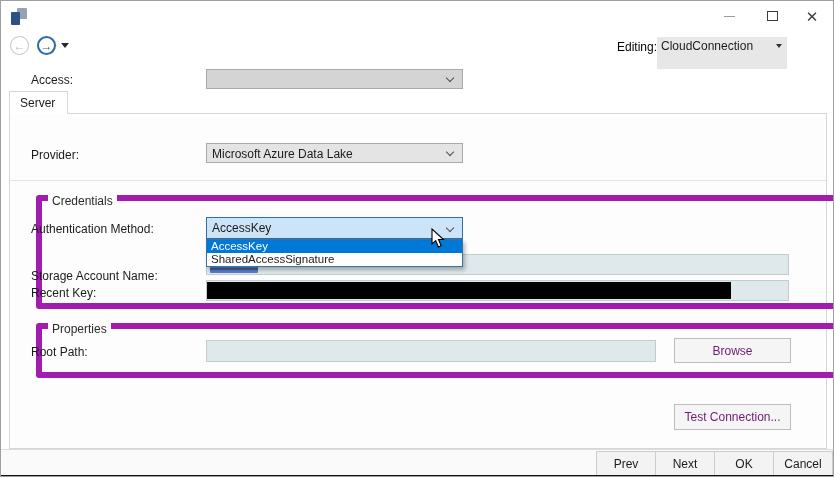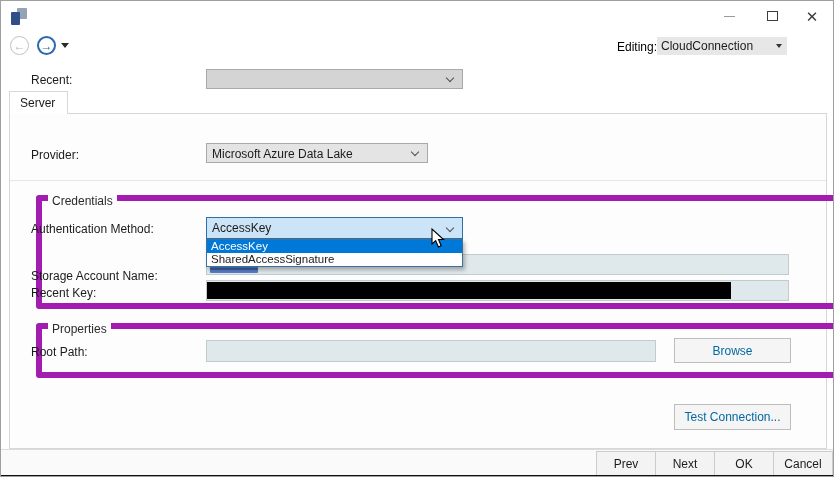--- a/index.html
+++ b/index.html
@@ -34,7 +34,7 @@
                border-left:4px solid transparent; border-right:4px solid transparent;
                border-top:5px solid #2b2b2b; }
   .editing-label { position:absolute; left:616px; top:39px; color:#000; }
-  .editing-dropdown { position:absolute; left:656px; top:36px; width:130px; height:18px;
+  .editing-dropdown { position:absolute; left:656px; top:36px; width:130px; height:32px;
                       background:#e7e7e7; padding:2px 16px 0 4px; }
   .editing-caret { position:absolute; right:5px; top:7px; width:0; height:0;
                    border-left:3.5px solid transparent; border-right:3.5px solid transparent;

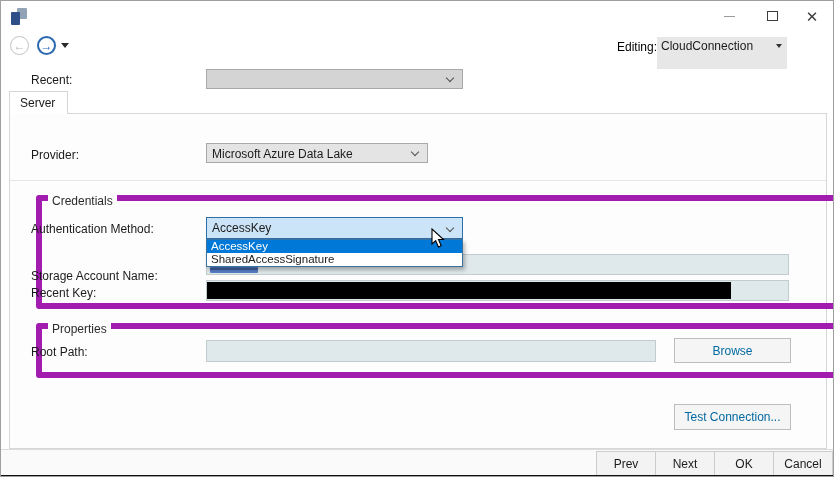--- a/index.html
+++ b/index.html
@@ -141,7 +141,7 @@
     <span class="editing-caret"></span>
   </div>
 
-  <div class="recent-label">Recent:</div>
+  <div class="recent-label">Access:</div>
   <div class="dd recent-dd">
     <span></span>
     <span class="chev"></span>

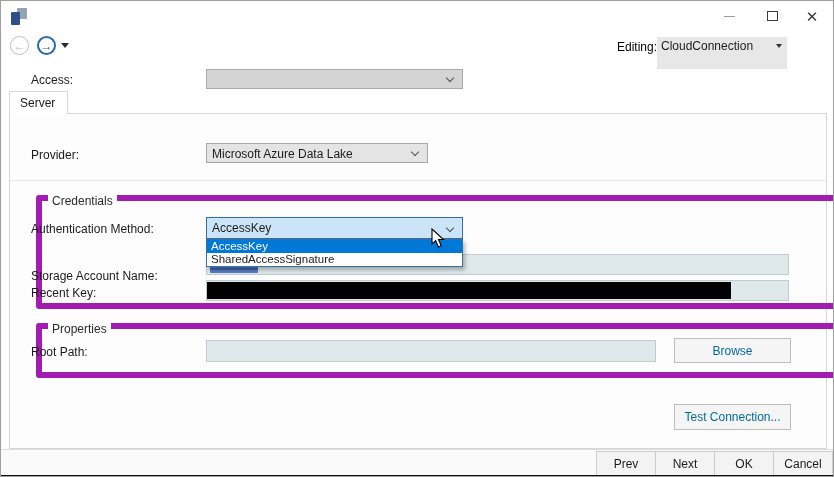--- a/index.html
+++ b/index.html
@@ -56,7 +56,7 @@
 
   
   .provider-label { position:absolute; left:30px; top:147px; }
-  .provider-dd { left:205px; top:142px; width:222px; background:#e4e4e4; }
+  .provider-dd { left:205px; top:142px; width:257px; background:#e4e4e4; }
   .sep-line { position:absolute; left:9px; top:179px; width:816px; height:1px; background:#e6e6e6; }
 
   

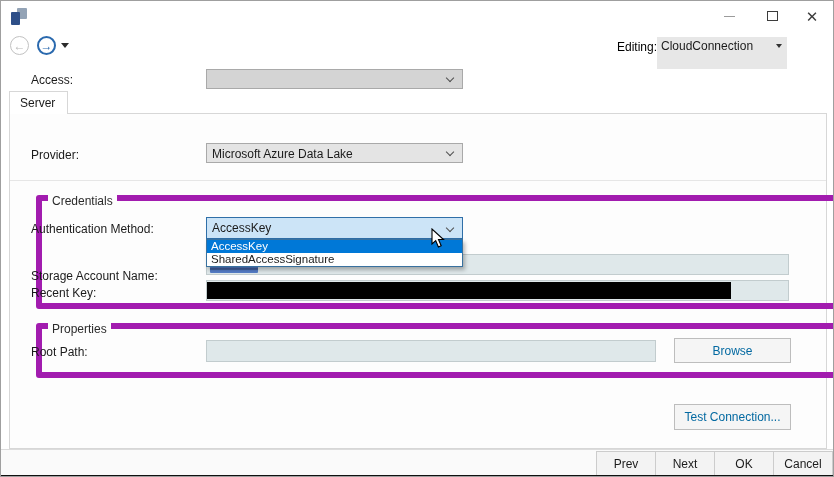--- a/index.html
+++ b/index.html
@@ -88,7 +88,7 @@
   .rootpath-label { position:absolute; left:30px; top:344px; }
   .rootpath-field { left:205px; top:339px; width:450px; height:22px; }
   .btn { position:absolute; background:#f5f5f5; border:1px solid #bdbdbd; text-align:center;
-         font-size:12px; color:#0369a1; display:flex; align-items:center; justify-content:center; cursor:default; }
+         font-size:12px; color:#701a75; display:flex; align-items:center; justify-content:center; cursor:default; }
   .browse-btn { left:673px; top:337px; width:117px; height:25px; }
   .test-btn   { left:673px; top:403px; width:117px; height:26px; }
 

